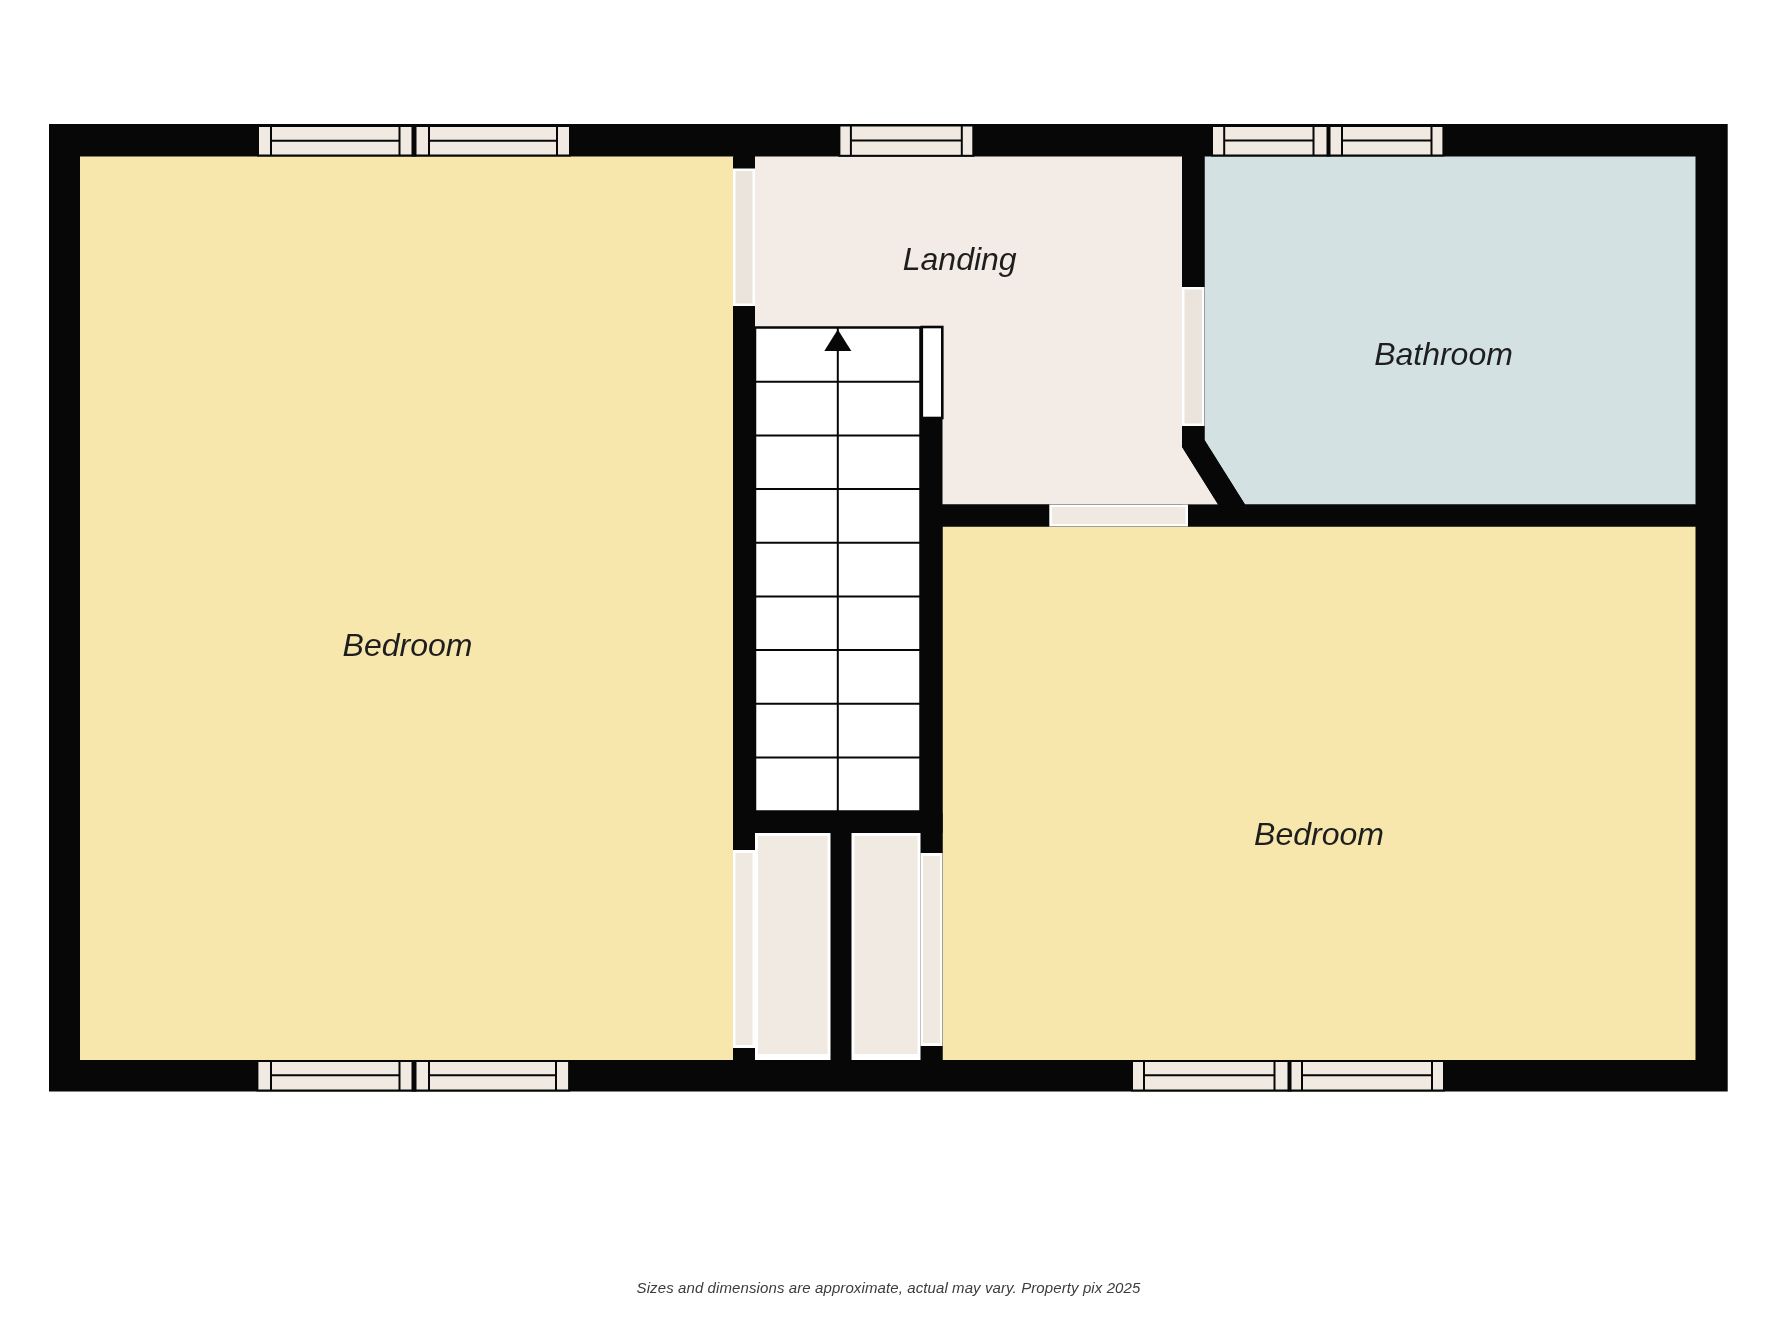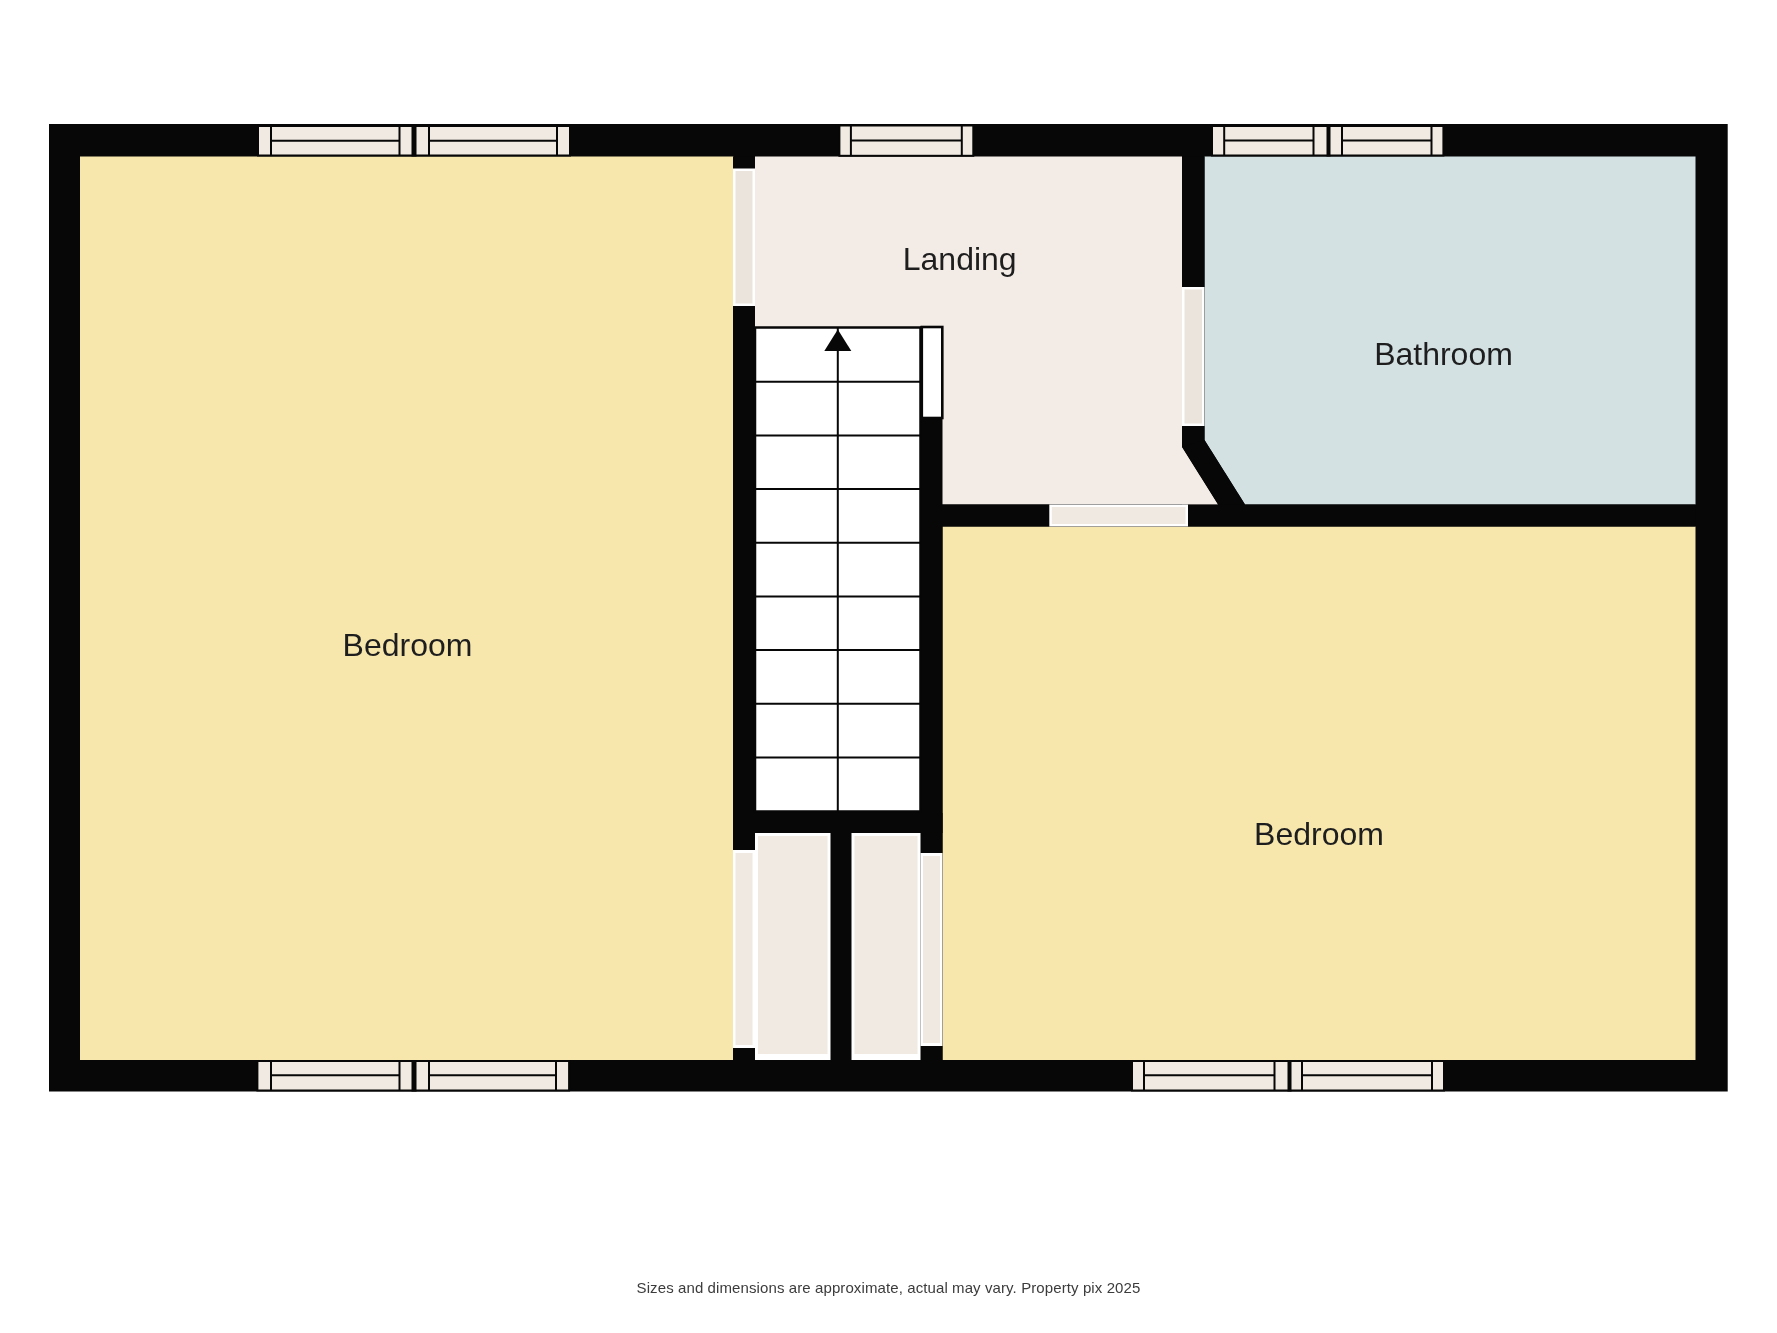--- a/index.html
+++ b/index.html
@@ -4,7 +4,7 @@
 <style>
   html,body{margin:0;padding:0;background:#ffffff;}
   .page{position:relative;width:1777px;height:1333px;background:#ffffff;overflow:hidden;
-        font-family:"Liberation Sans", sans-serif;}
+        font-family:"Liberation Sans", sans-serif;font-style:italic;}
   svg{position:absolute;left:0;top:0;}
 </style>
 </head>

